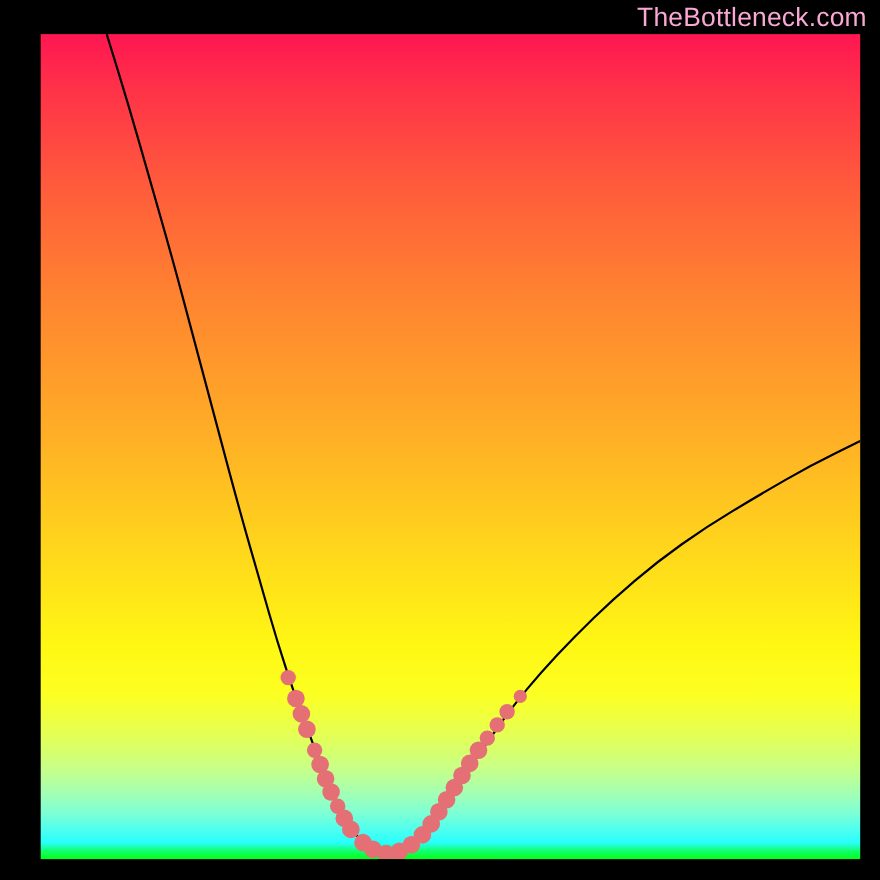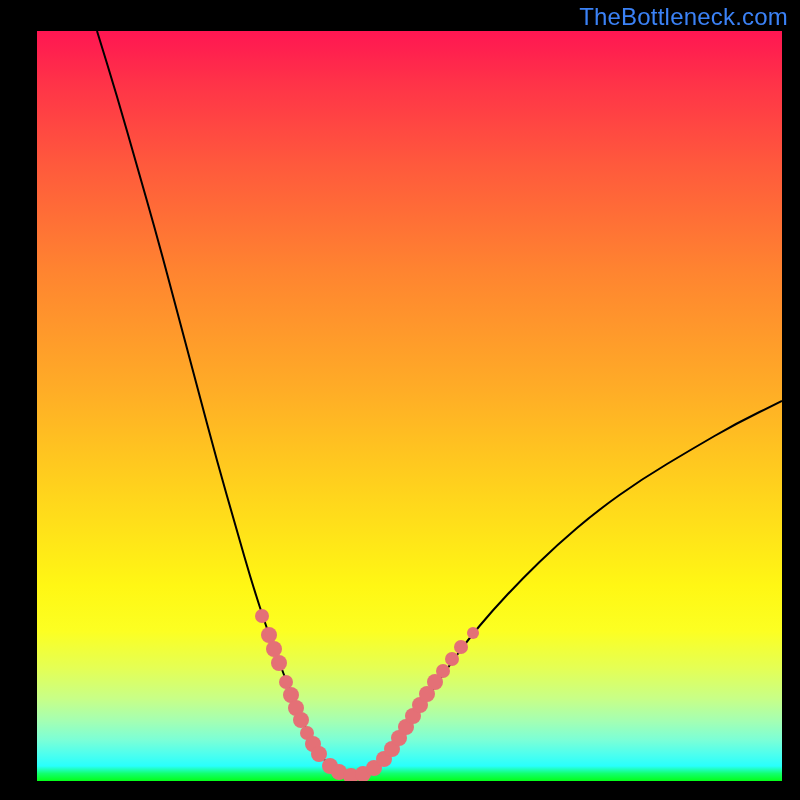--- a/index.html
+++ b/index.html
@@ -48,7 +48,7 @@
     position: absolute;
     top: 3px;
     right: 12px;
-    color: #3b82f6;
+    color: #f9a8d4;
     font-size: 24px;
     font-weight: 500;
     letter-spacing: 0.2px;

